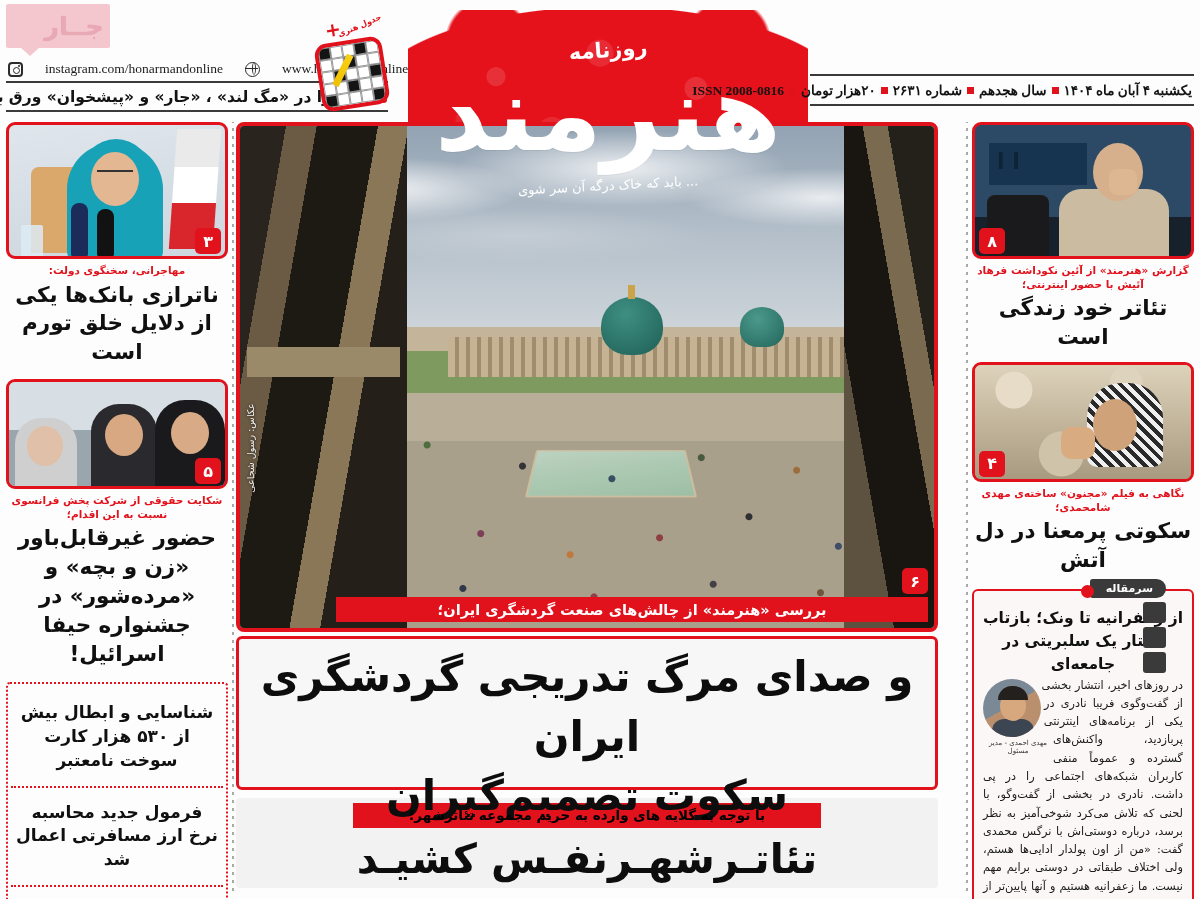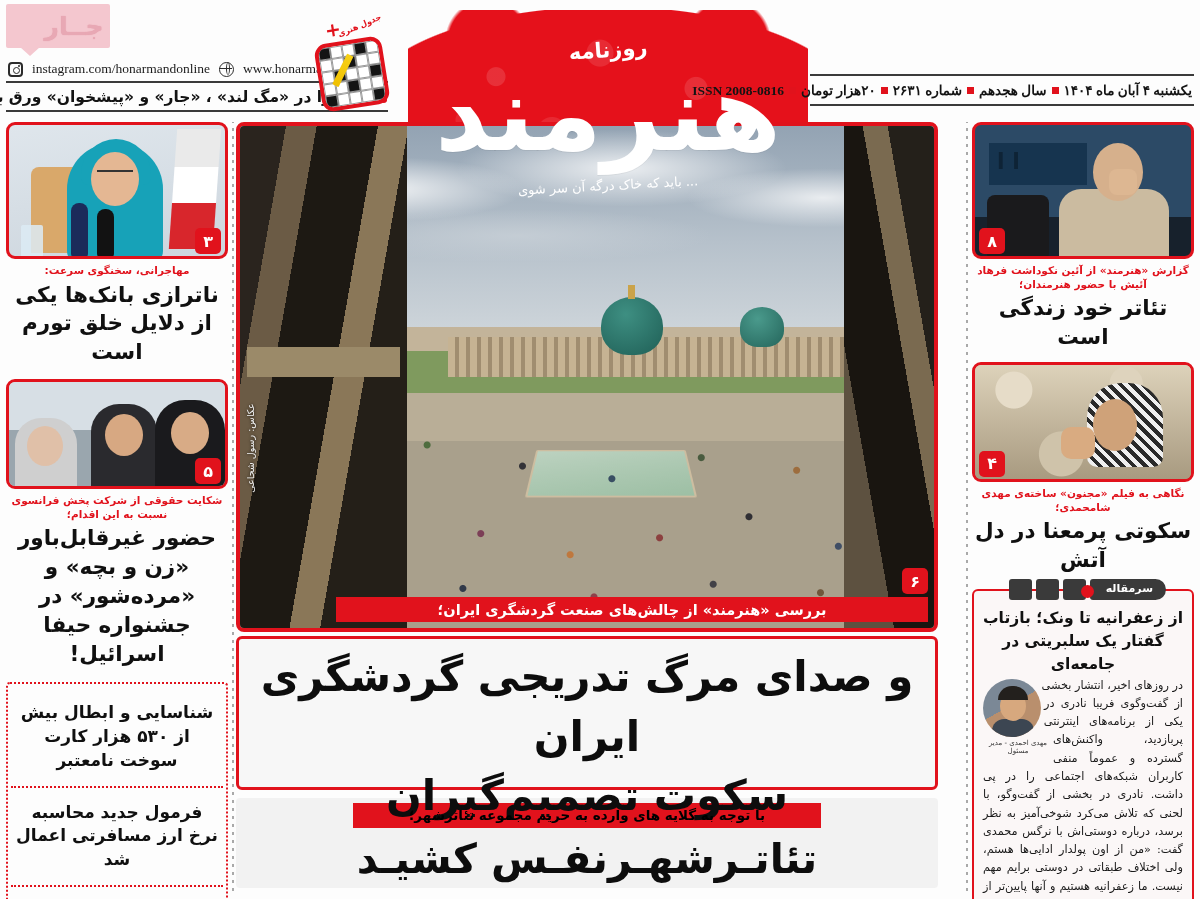--- a/index.html
+++ b/index.html
@@ -33,7 +33,7 @@
 
   .social-row {
     position: absolute; left: 8px; top: 58px; width: 380px; height: 22px;
-    display: flex; align-items: center; gap: 9px; direction: ltr;
+    display: flex; align-items: center; gap: 22px; direction: ltr;
   }
   .ig-icon {
     width: 15px; height: 15px; border: 2px solid #2b2b2b; border-radius: 4px;

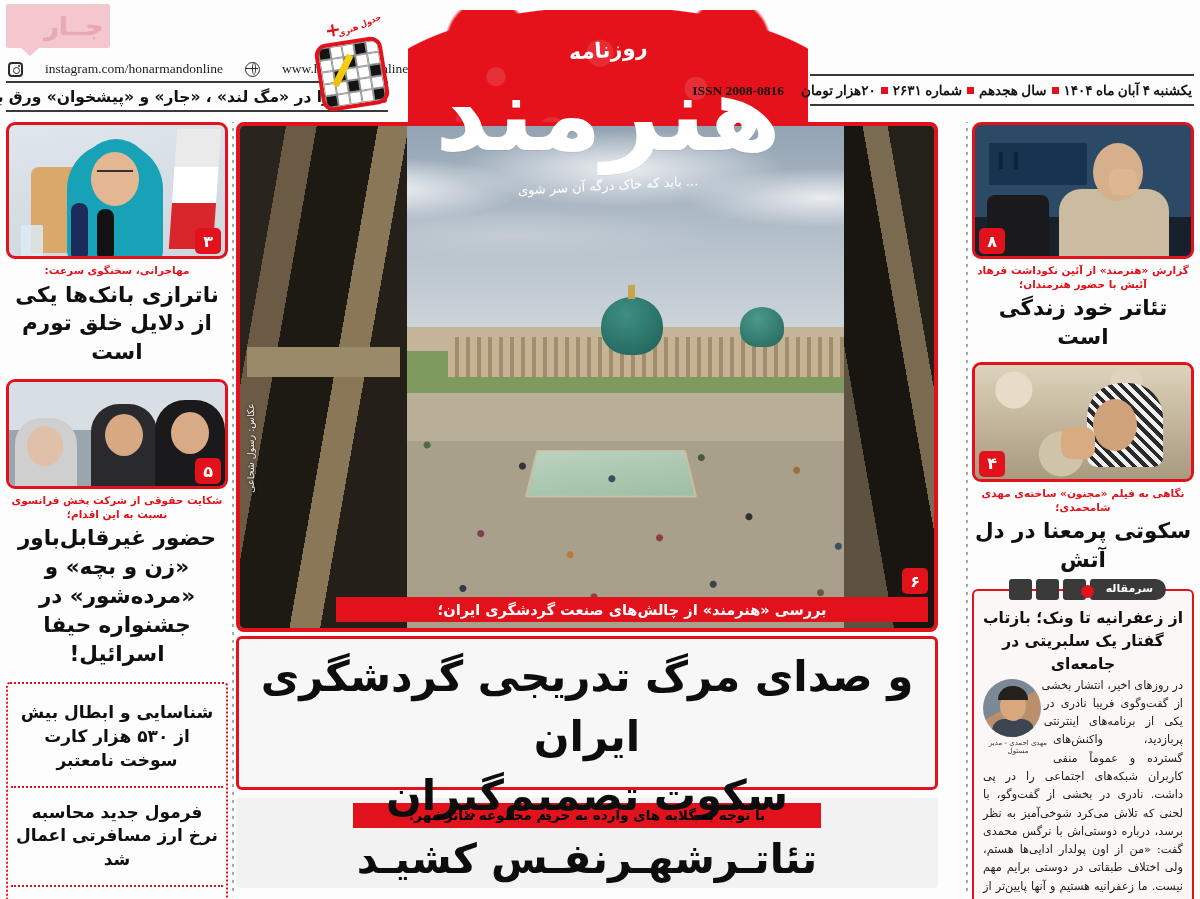--- a/index.html
+++ b/index.html
@@ -481,7 +481,7 @@
       <div class="glass"></div>
       <div class="pagenum rt">۳</div>
     </div>
-    <div class="kicker">مهاجرانی، سخنگوی سرعت:</div>
+    <div class="kicker">مهاجرانی، سخنگوی دولت:</div>
     <div class="headline-sm">ناترازی بانک‌ها یکی از دلایل خلق تورم است</div>
 
     <div class="photo-frame ph2">

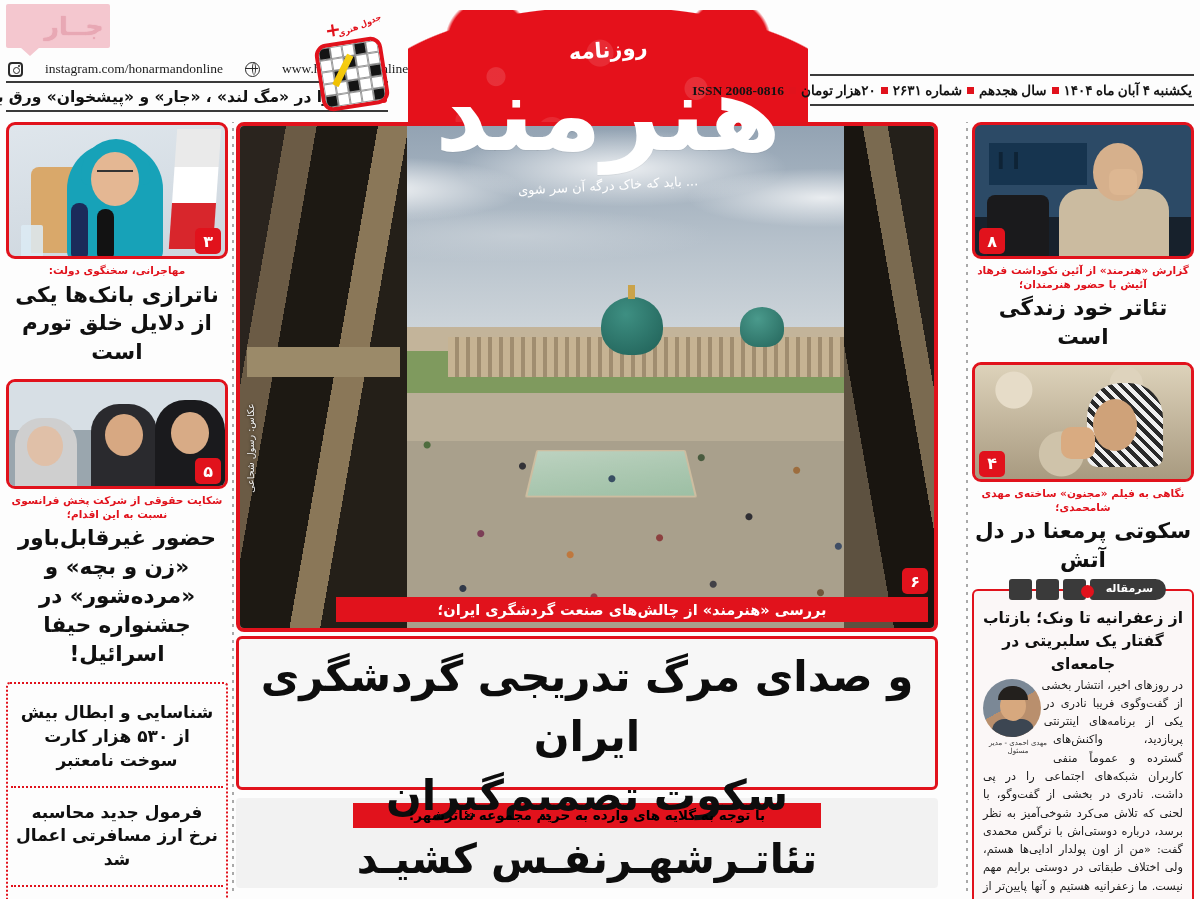--- a/index.html
+++ b/index.html
@@ -543,7 +543,7 @@
       <div class="hand"></div>
       <div class="pagenum">۸</div>
     </div>
-    <div class="kicker">گزارش «هنرمند» از آئین نکوداشت فرهاد آئیش با حضور هنرمندان؛</div>
+    <div class="kicker">گزارش «هنرمند» از آئین نکوداشت فرهاد آئیش با حضور اینترنتی؛</div>
     <div class="headline-sm">تئاتر خود زندگی است</div>
 
     <div class="photo-frame ph4">

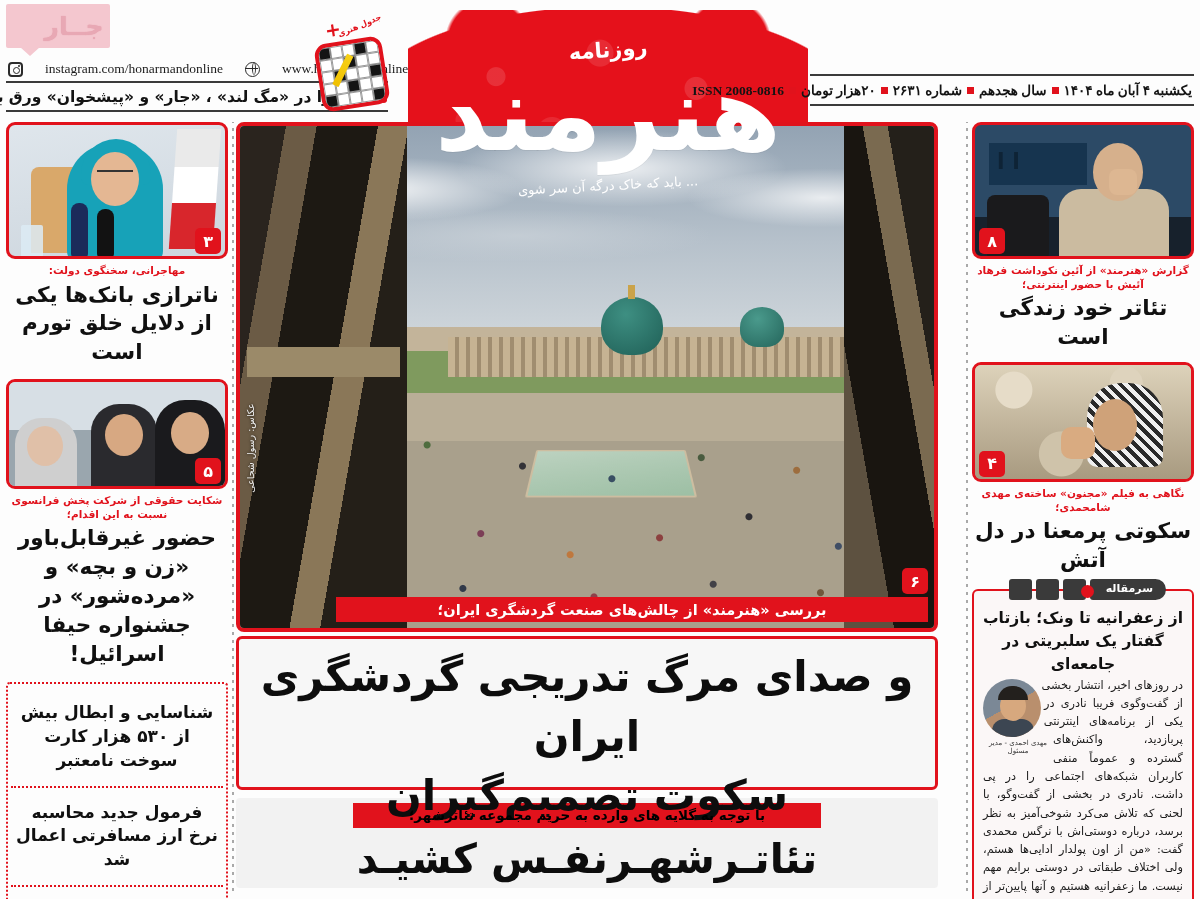--- a/index.html
+++ b/index.html
@@ -352,7 +352,7 @@
     background: #fbf7f7; padding: 16px 9px 9px; position: relative; height: 358px;
   }
   .edit-tabs {
-    position: absolute; right: 26px; top: -12px; display: flex; gap: 4px; direction: rtl;
+    position: absolute; right: 26px; top: -12px; display: flex; gap: 4px; direction: rtl; flex-direction: column;
   }
   .edit-tab-main {
     background: #3a3a3a; color: #fff; font-size: 11px; font-weight: bold;

